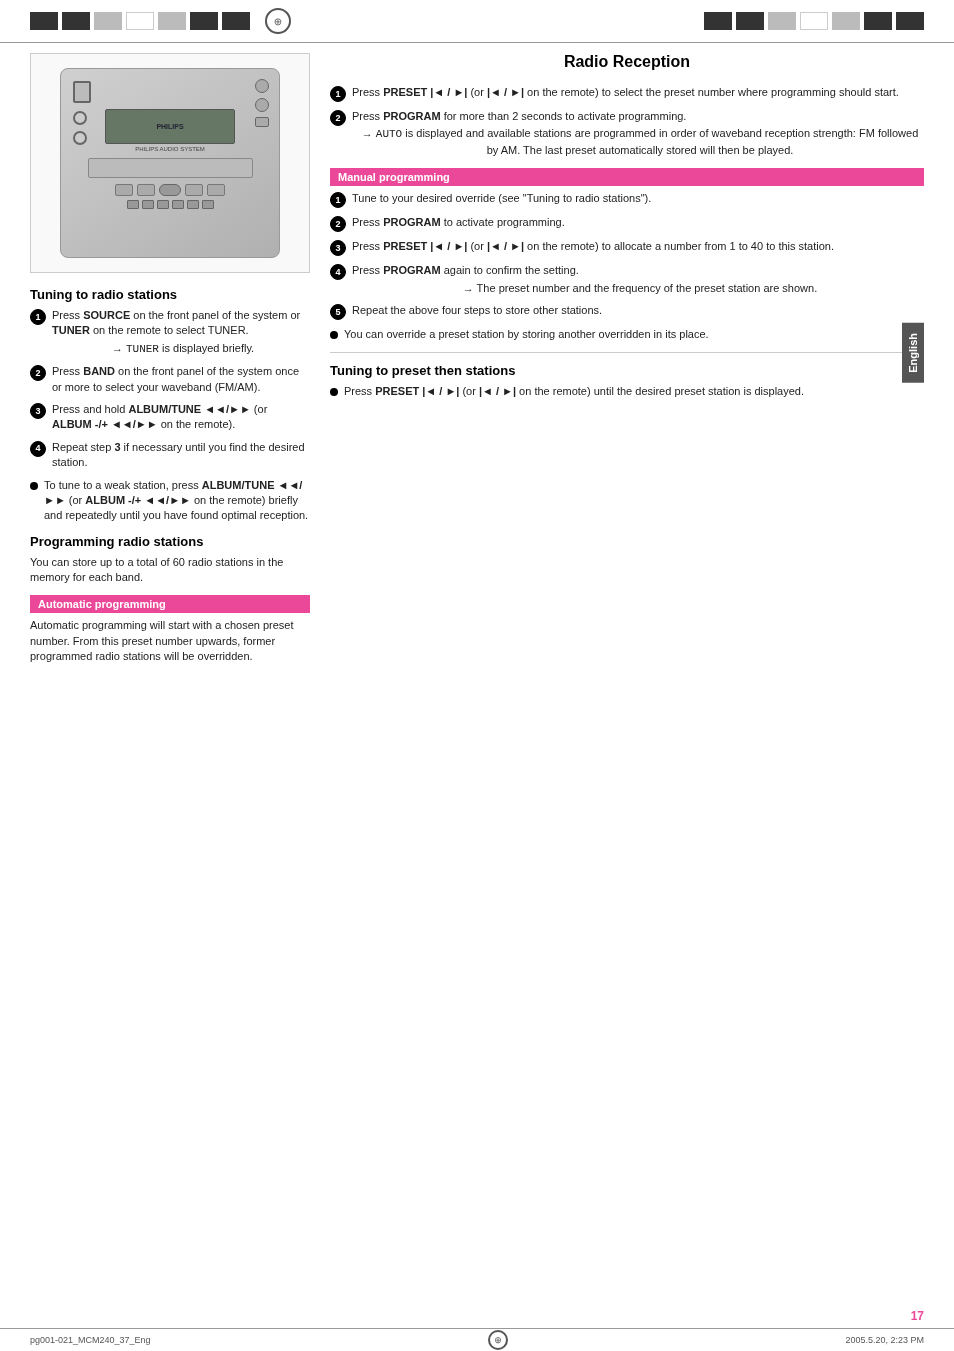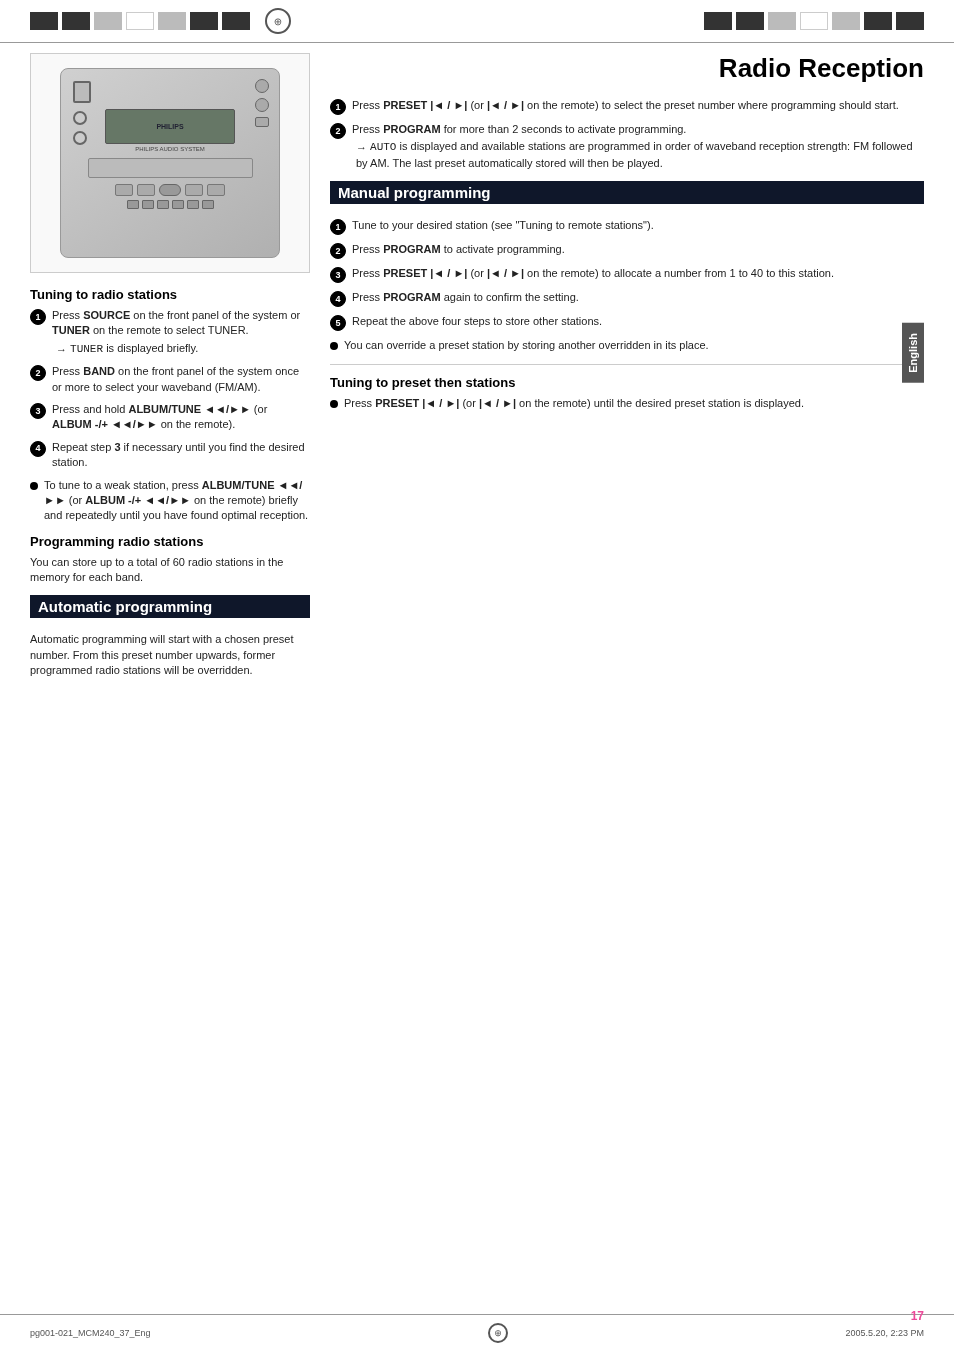--- a/index.html
+++ b/index.html
@@ -55,8 +55,8 @@
 
     
     .page-title {
-      text-align: right;
-      font-size: 26px;
+      text-align: center;
+      font-size: 16px;
       font-weight: bold;
       color: #000;
       margin-bottom: 14px;

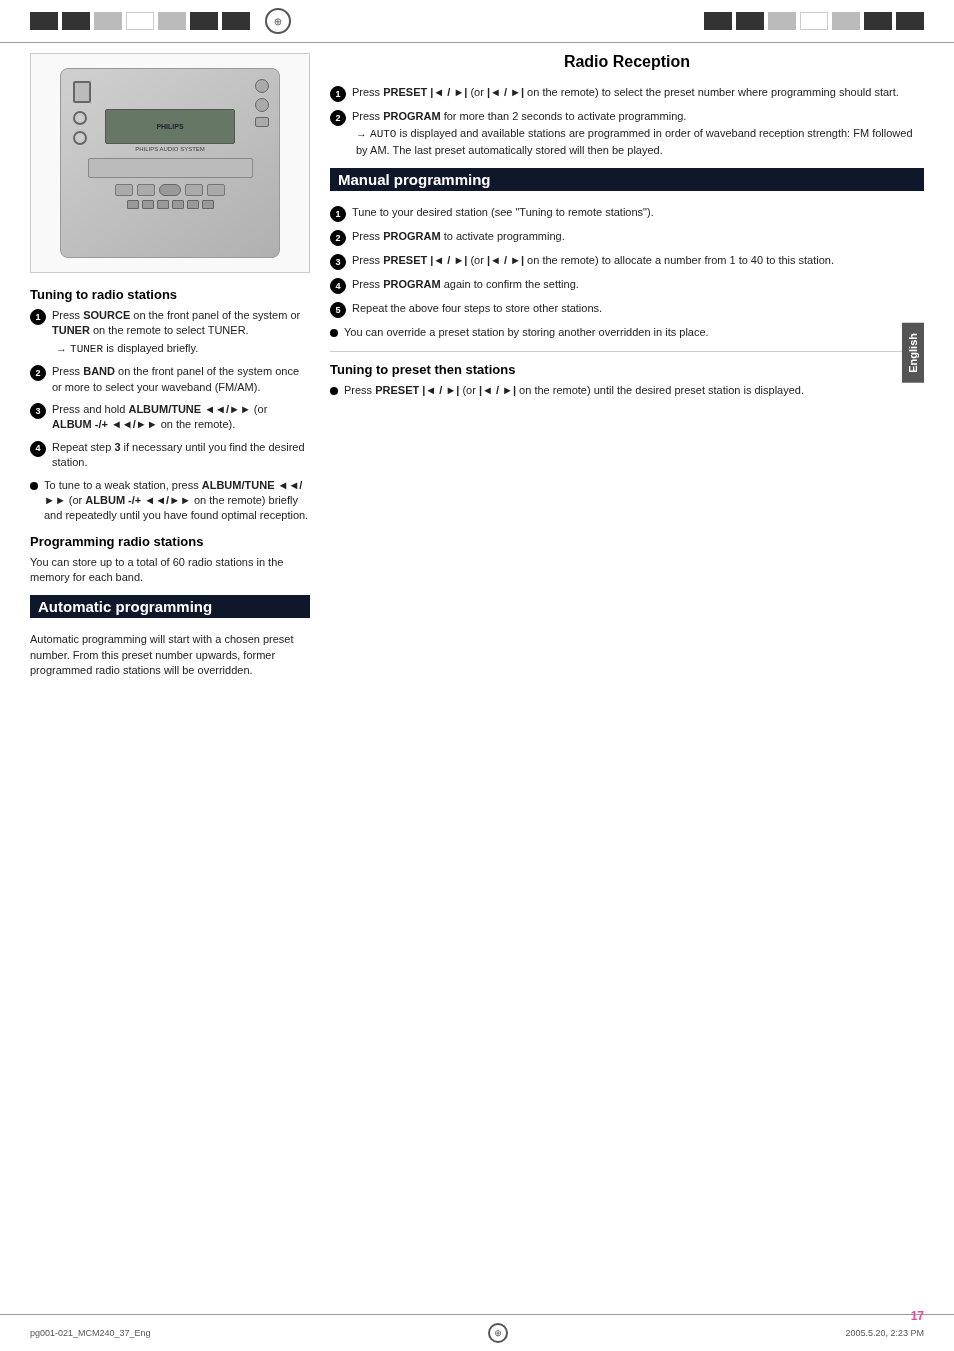--- a/index.html
+++ b/index.html
@@ -181,6 +181,7 @@
       display: block;
       margin-top: 2px;
       margin-left: 4px;
+      text-align: center;
     }
     .note-block {
       margin: 4px 0 4px 22px;

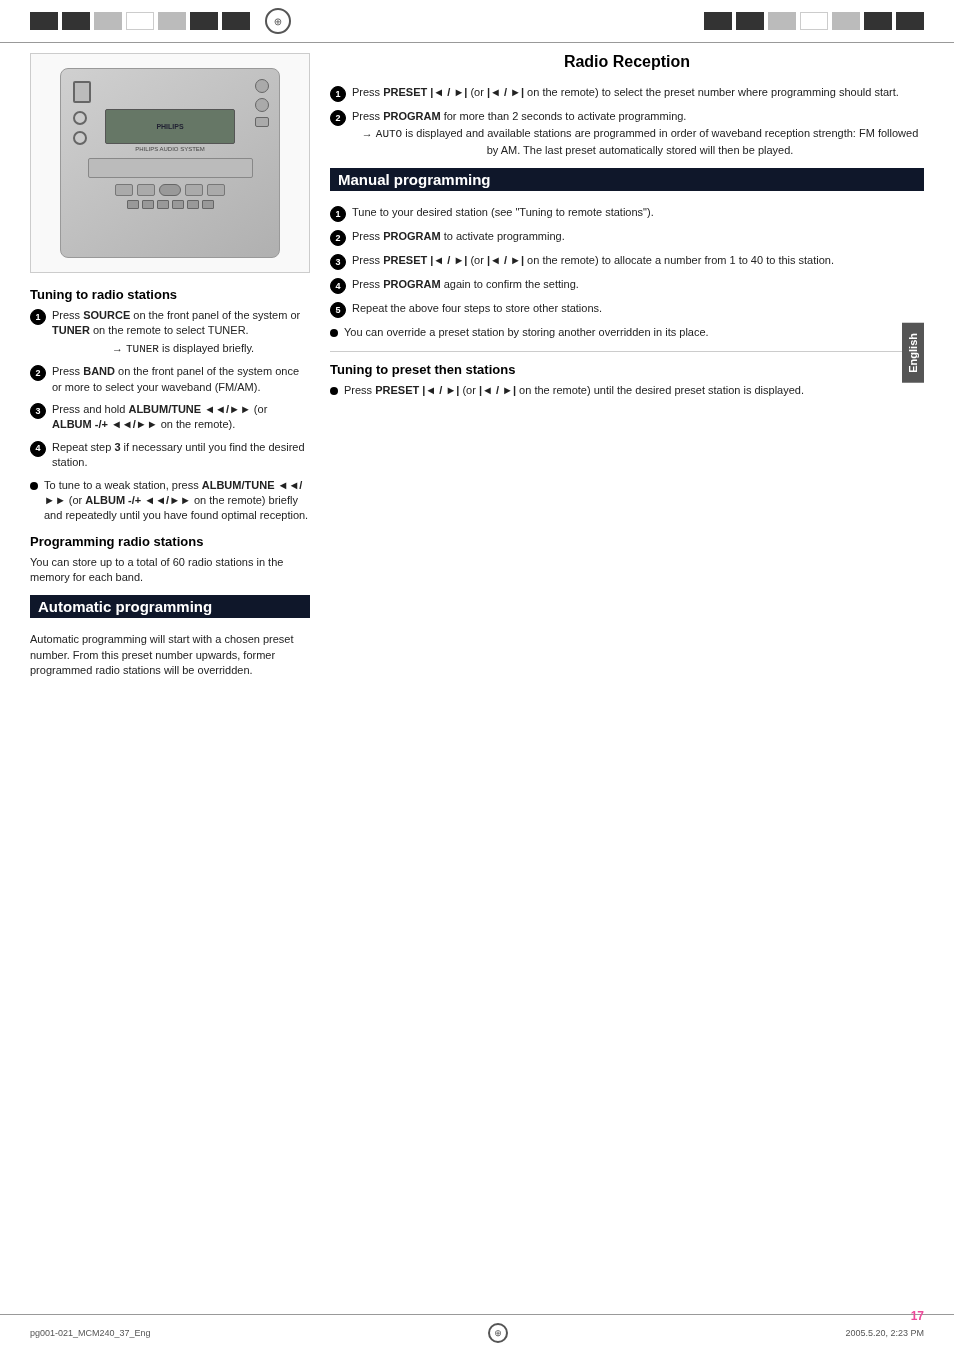--- a/index.html
+++ b/index.html
@@ -124,12 +124,12 @@
     }
 
     .subsection-heading {
-      background: #0f172a;
+      background: #ec4899;
       color: #fff;
       padding: 3px 8px;
-      font-size: 15px;
-      font-weight: bold;
-      margin: 10px 0 14px 0;
+      font-size: 11px;
+      font-weight: bold;
+      margin: 10px 0 5px 0;
     }
 
     

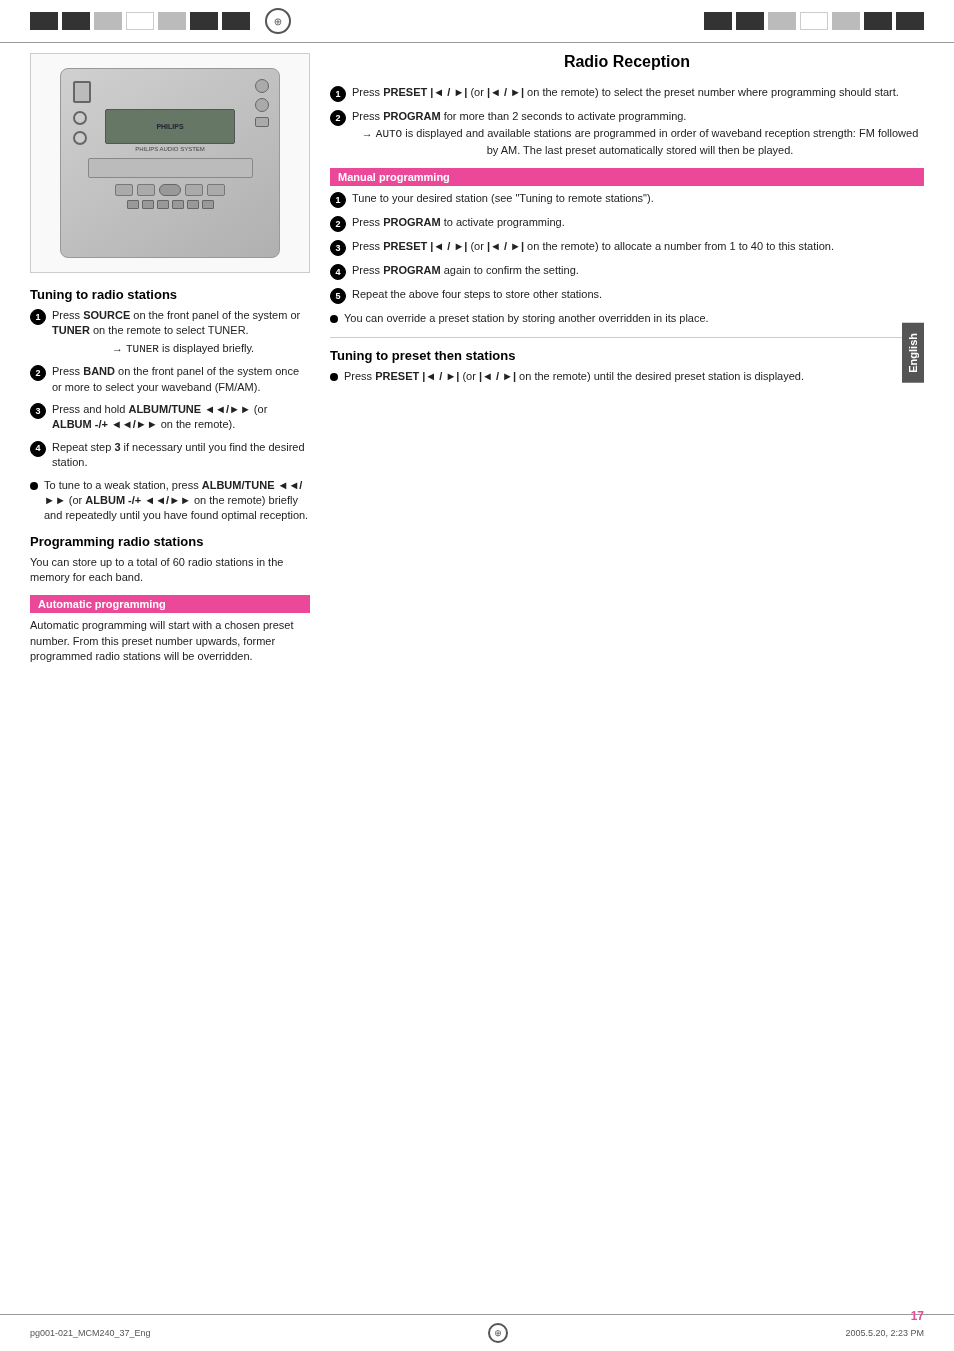--- a/index.html
+++ b/index.html
@@ -404,7 +404,7 @@
       <li class="step-item">
         <div class="step-num filled">1</div>
         <div class="step-text">
-          Tune to your desired station (see "Tuning to remote stations").
+          Tune to your desired override (see "Tuning to radio stations").
         </div>
       </li>
       <li class="step-item">

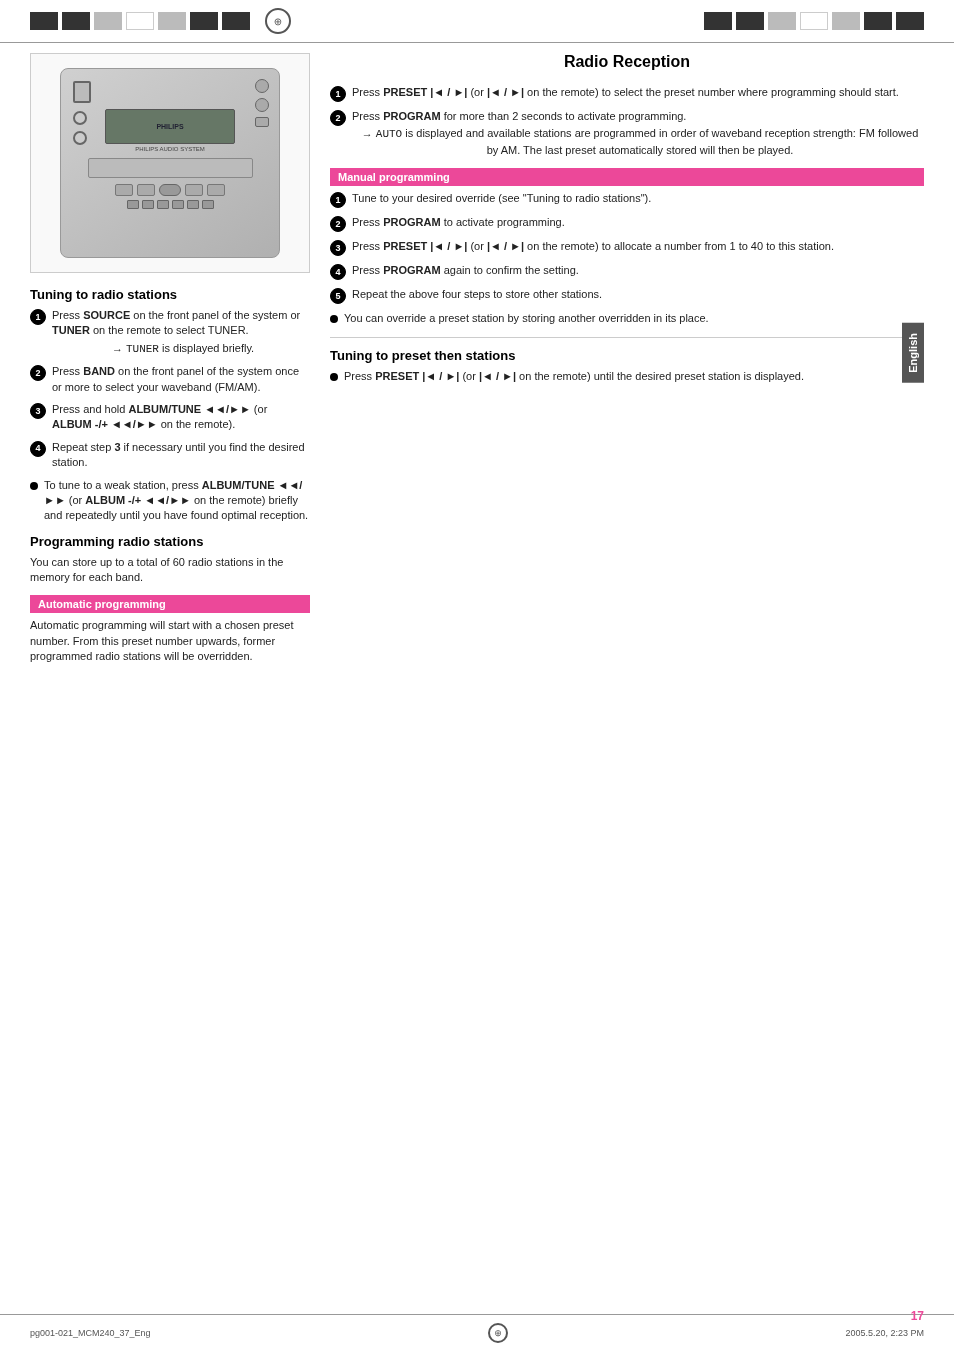--- a/index.html
+++ b/index.html
@@ -423,6 +423,7 @@
         <div class="step-num filled">4</div>
         <div class="step-text">
           Press <b>PROGRAM</b> again to confirm the setting.
+          <span class="arrow-sub">→ The preset number and the frequency of the preset station are shown.</span>
         </div>
       </li>
       <li class="step-item">

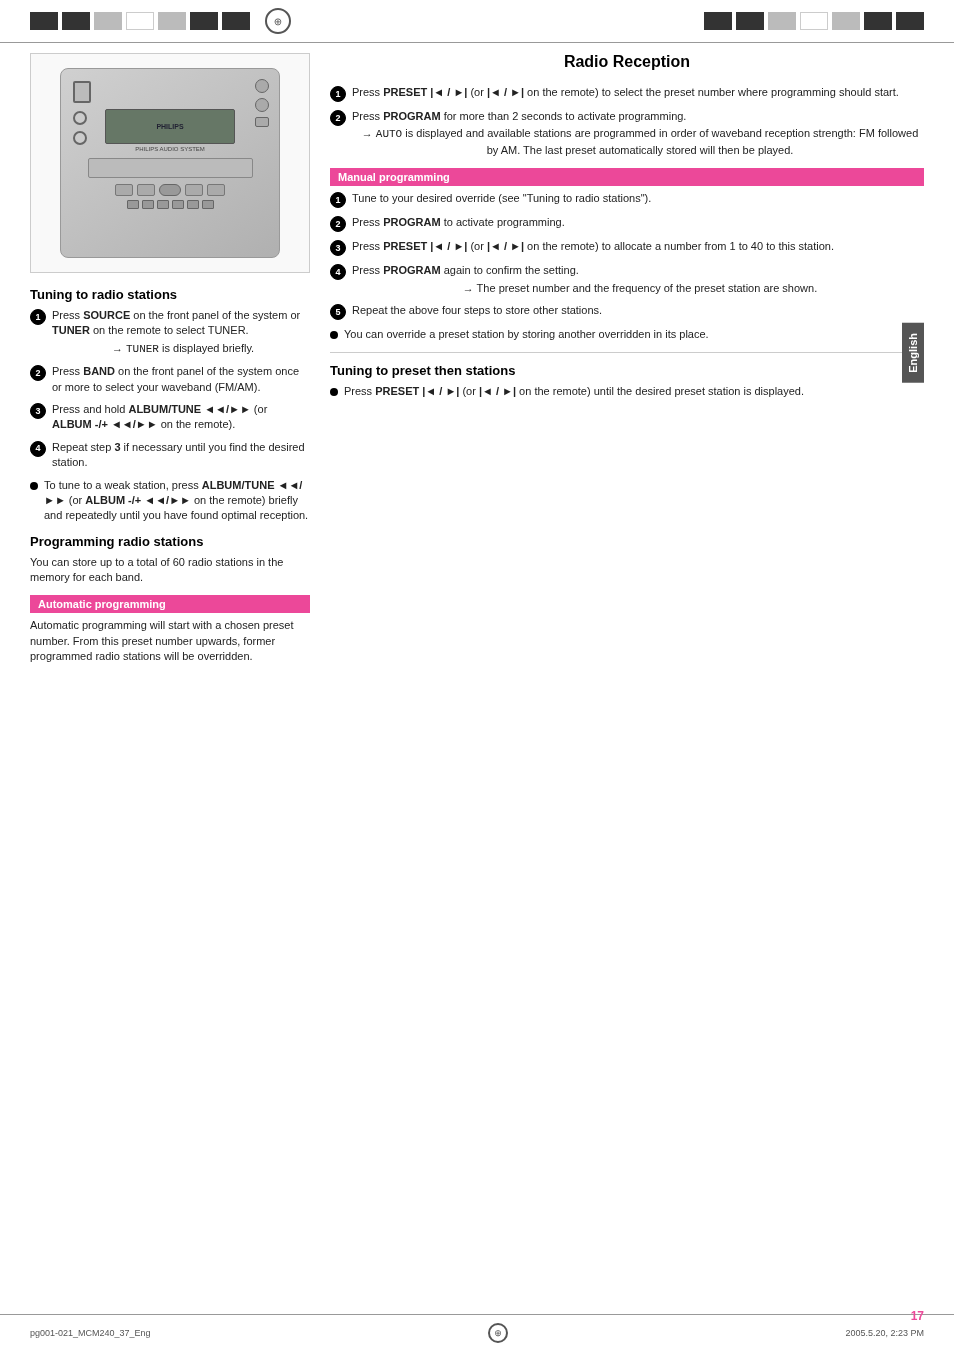--- a/index.html
+++ b/index.html
@@ -236,7 +236,7 @@
       display: flex;
       justify-content: space-between;
       align-items: center;
-      padding: 8px 30px;
+      padding: 1px 30px;
       border-top: 1px solid #999;
       font-size: 9px;
       color: #555;

